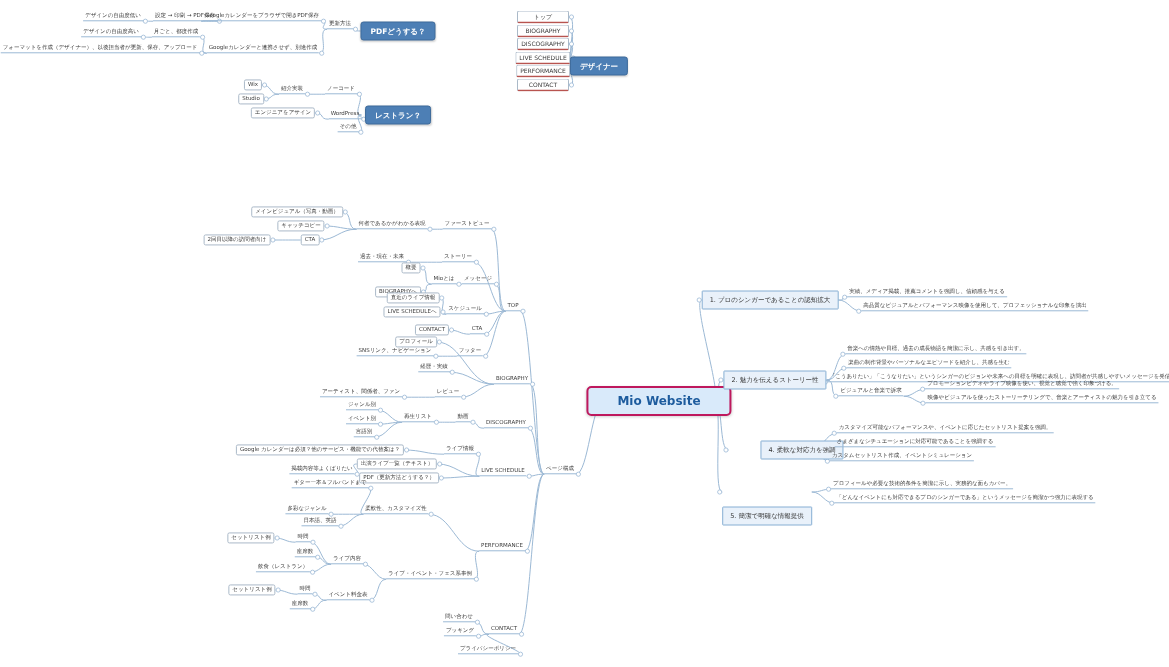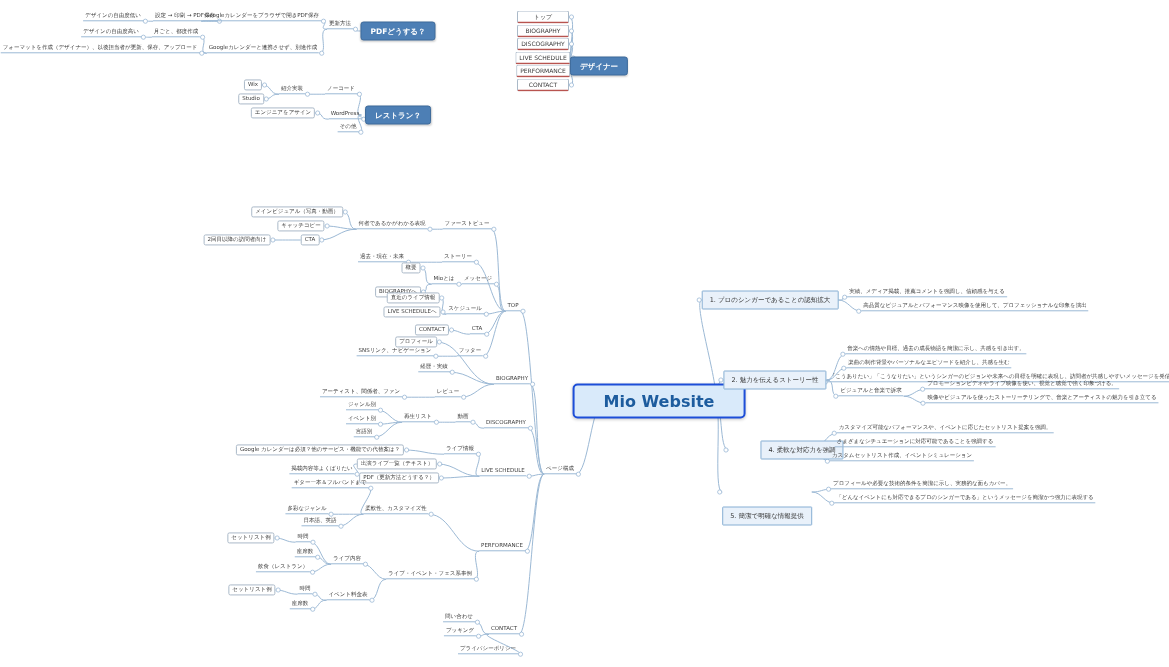--- a/index.html
+++ b/index.html
@@ -68,10 +68,10 @@
     color: #333333;
   }
   .s-center {
-    font-size: 16px; font-weight: bold;
+    font-size: 12px; font-weight: bold;
     color: #1d5c9e;
     background: #d9eafa;
-    border: 2px solid #1d4ed8;
+    border: 2px solid #be185d;
     padding: 6px 29px;
     border-radius: 5px;
     box-shadow: 0 1px 3px rgba(0,0,0,.18);

